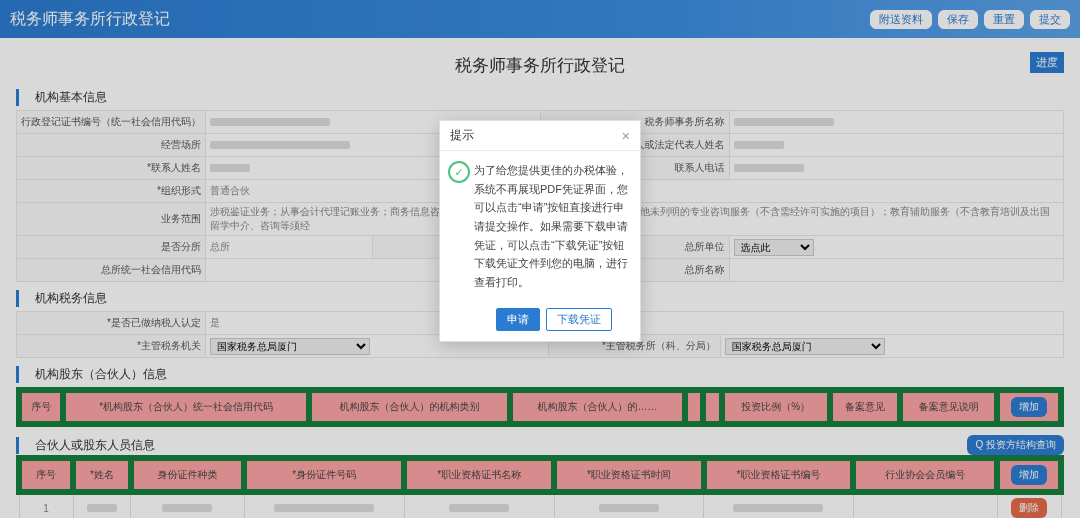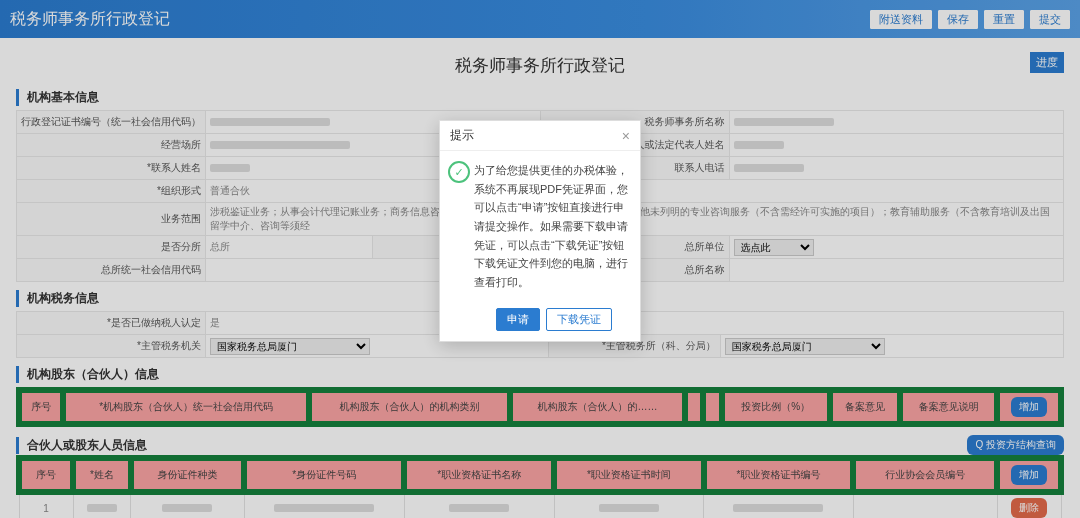--- a/index.html
+++ b/index.html
@@ -6,7 +6,7 @@
 .header{height:38px;background:linear-gradient(90deg,#2b7cd0 0%,#3a8de0 60%,#5ba3e8 100%);display:flex;align-items:center;justify-content:space-between;padding:0 10px;color:#fff}
 .header-title{font-size:16px;font-weight:500}
 .header-btns{display:flex;gap:6px}
-.hbtn{background:#fff;color:#2b7cd0;border:1px solid #fff;border-radius:1px;padding:3px 8px;font-size:11px;line-height:1}
+.hbtn{background:#fff;color:#2b7cd0;border:1px solid #fff;border-radius:6px;padding:3px 8px;font-size:11px;line-height:1}
 .page{padding:8px 16px}
 .page-title{text-align:center;font-size:17px;font-weight:500;padding:8px 0 4px;position:relative}
 .progress{position:absolute;right:0;top:6px;background:#2b7cd0;color:#fff;padding:3px 6px;font-size:11px}

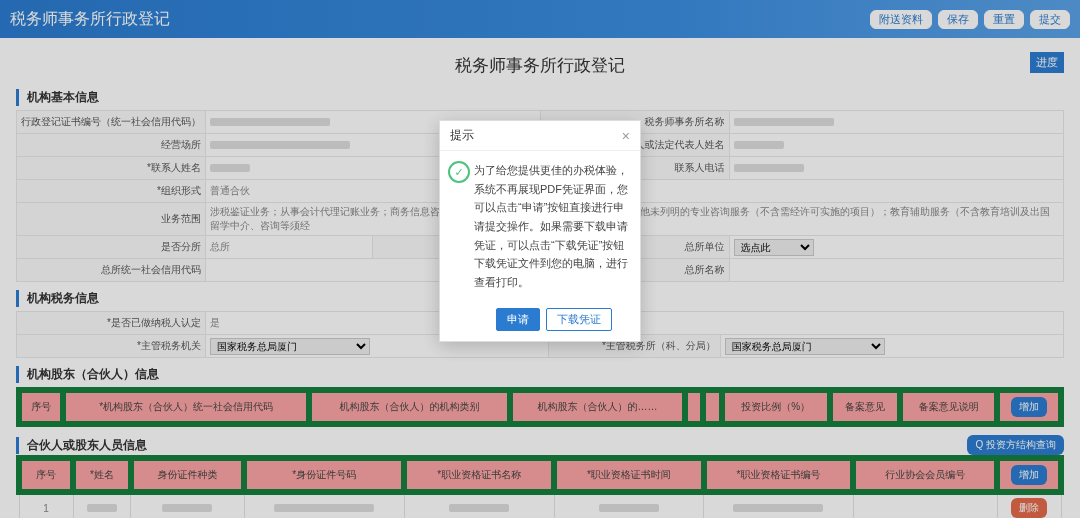--- a/index.html
+++ b/index.html
@@ -11,7 +11,7 @@
 .page-title{text-align:center;font-size:17px;font-weight:500;padding:8px 0 4px;position:relative}
 .progress{position:absolute;right:0;top:6px;background:#2b7cd0;color:#fff;padding:3px 6px;font-size:11px}
 .note{color:#f00;font-size:10px;margin:2px 0 6px}
-.section-h{border-left:3px solid #2b7cd0;padding-left:8px;font-weight:700;margin:8px 0 4px;font-size:12px}
+.section-h{border-left:3px solid #2b7cd0;padding-left:16px;font-weight:400;margin:8px 0 4px;font-size:12px}
 .form-grid{border:1px solid #e3e3e3;border-collapse:collapse;width:100%;table-layout:fixed}
 .form-grid td{border:1px solid #e8e8e8;padding:2px 4px;height:18px;font-size:10px;background:#fafafa}
 .form-grid td.lbl{text-align:right;color:#555;width:180px}

